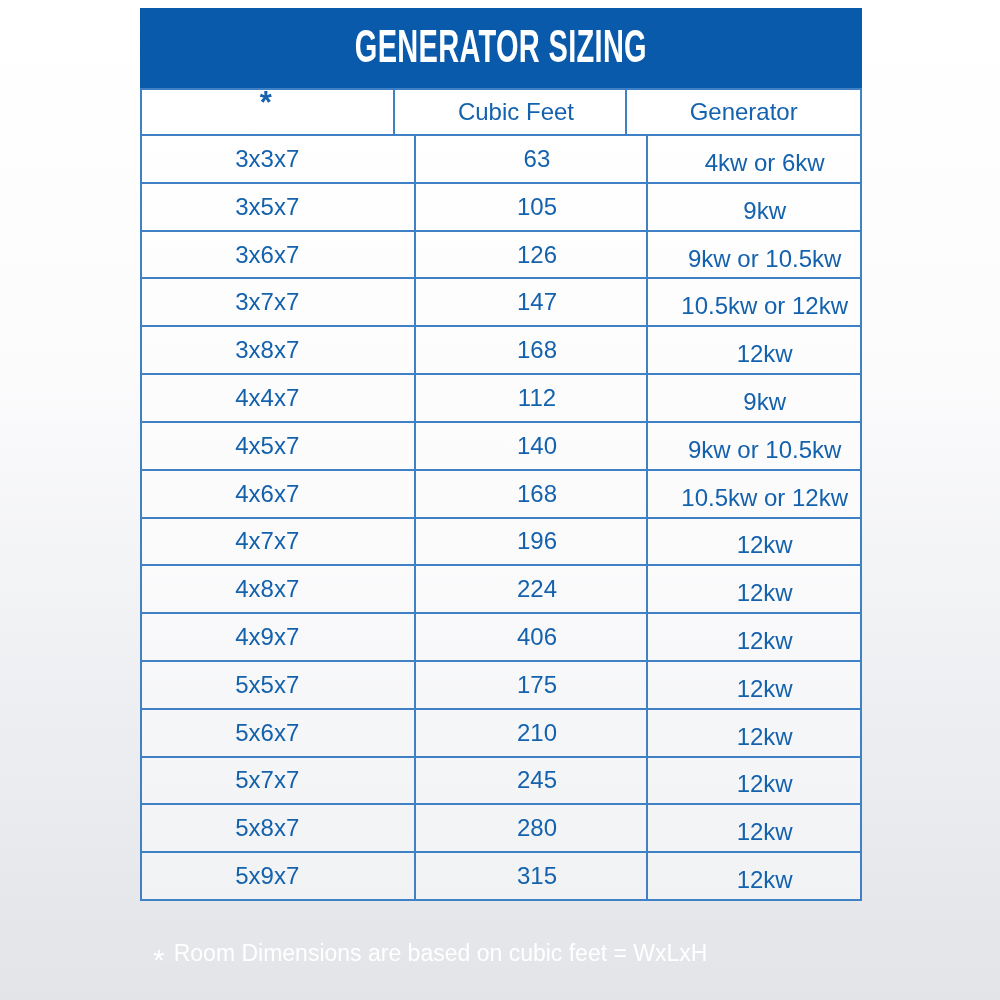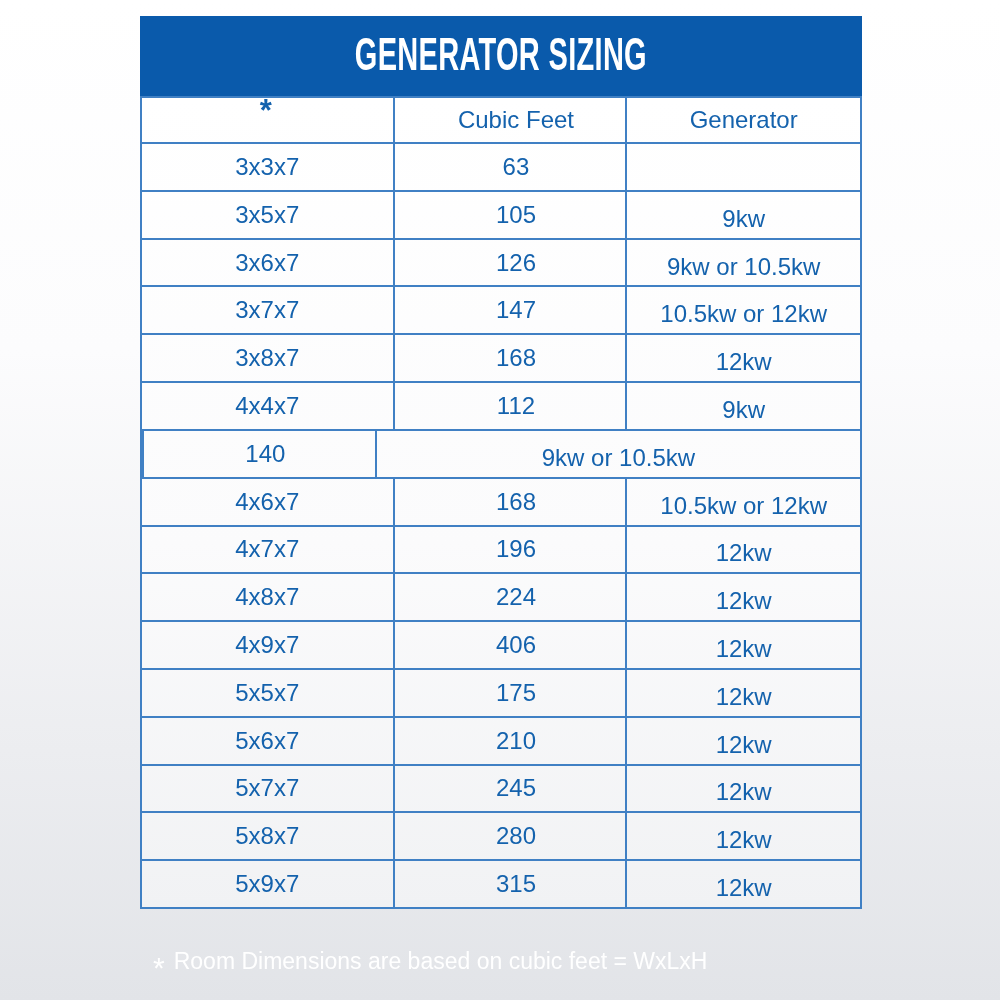--- a/index.html
+++ b/index.html
@@ -18,7 +18,7 @@
   .panel {
     position: absolute;
     left: 140px;
-    top: 16px;
+    top: 8px;
     width: 722px;
     height: 820px;
     background: #0a5aab;

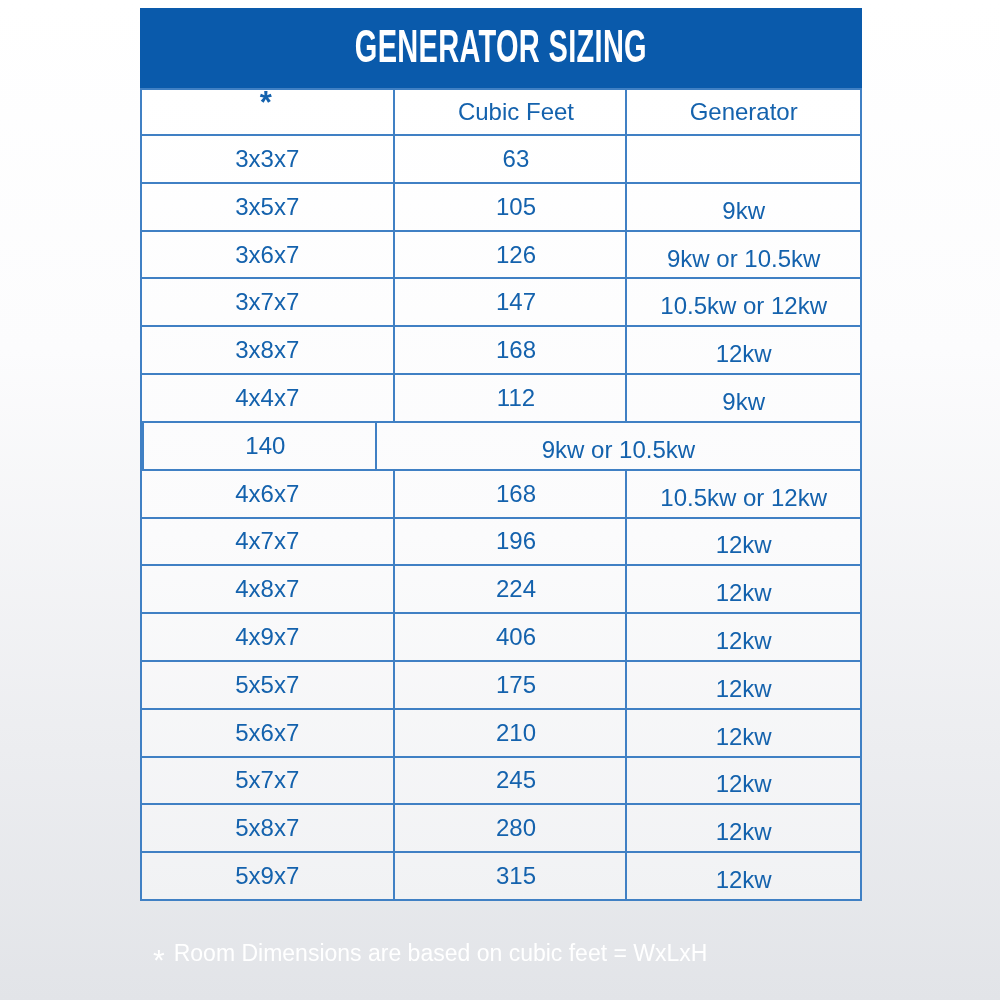--- a/index.html
+++ b/index.html
@@ -68,6 +68,7 @@
     flex: 1;
     display: flex;
     border-top: 2px solid #4080c4;
+    gap: 21px;
   }
   .cell {
     display: flex;

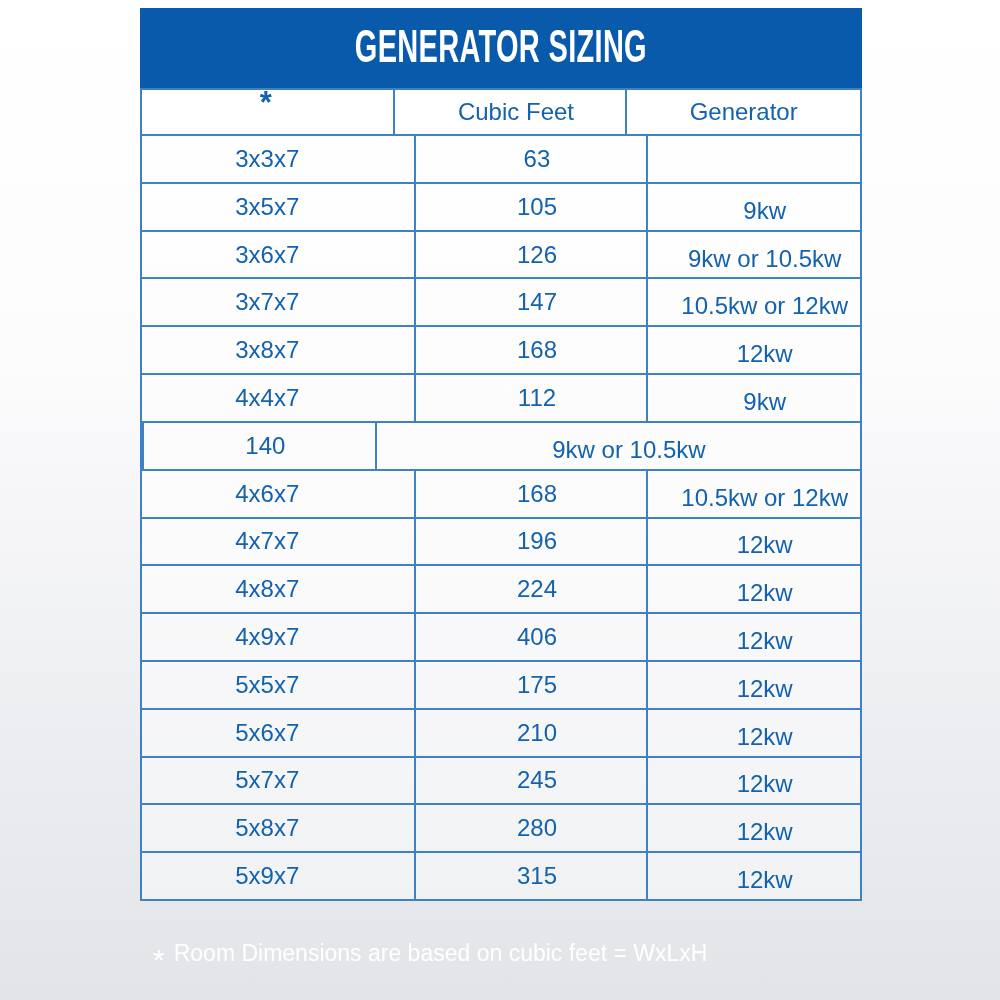--- a/index.html
+++ b/index.html
@@ -151,6 +151,9 @@
             <div class="cell col-cubic">
               <span class="cell-text">63</span>
             </div>
+            <div class="cell col-gen">
+              <span class="cell-text">4kw or 6kw</span>
+            </div>
           </div>
           <div class="trow">
             <div class="cell col-room">

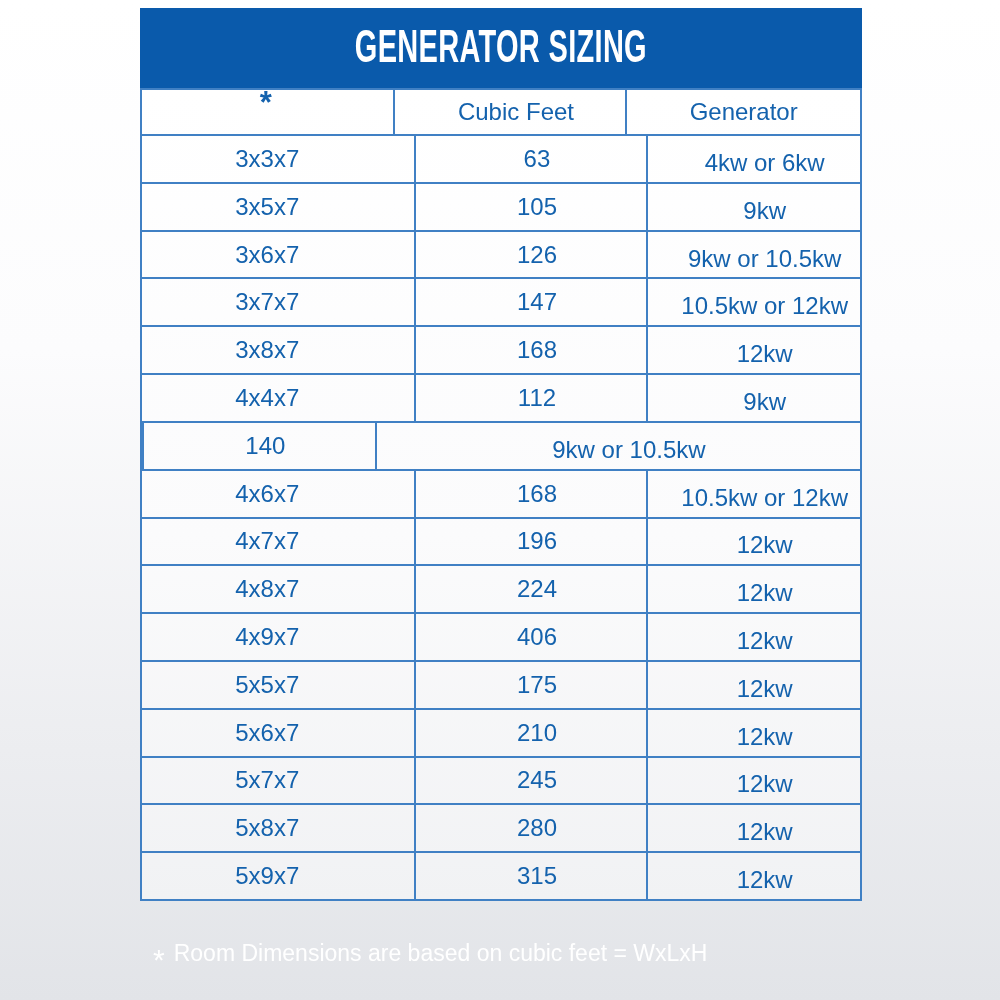--- a/index.html
+++ b/index.html
@@ -211,6 +211,9 @@
             </div>
           </div>
           <div class="trow">
+            <div class="cell col-room">
+              <span class="cell-text">4x5x7</span>
+            </div>
             <div class="cell col-cubic">
               <span class="cell-text">140</span>
             </div>

